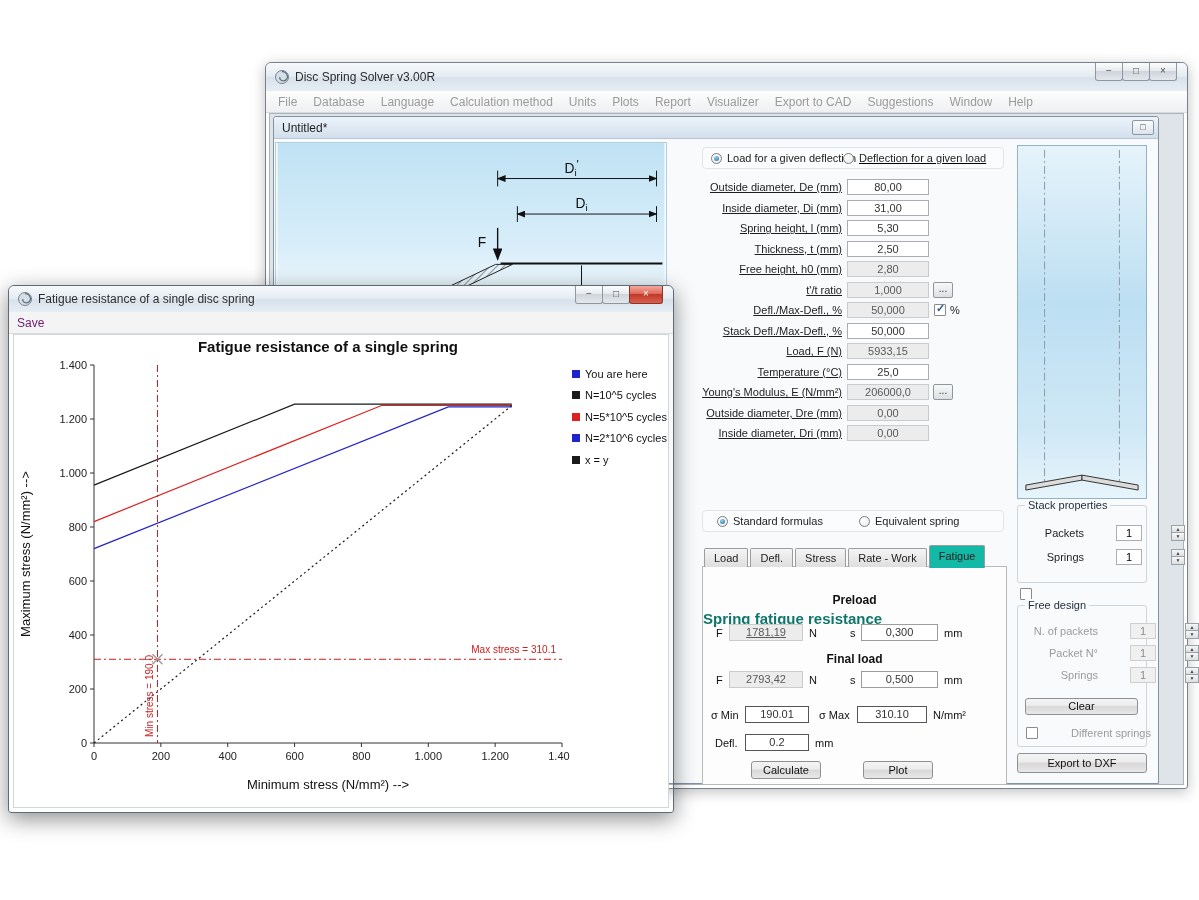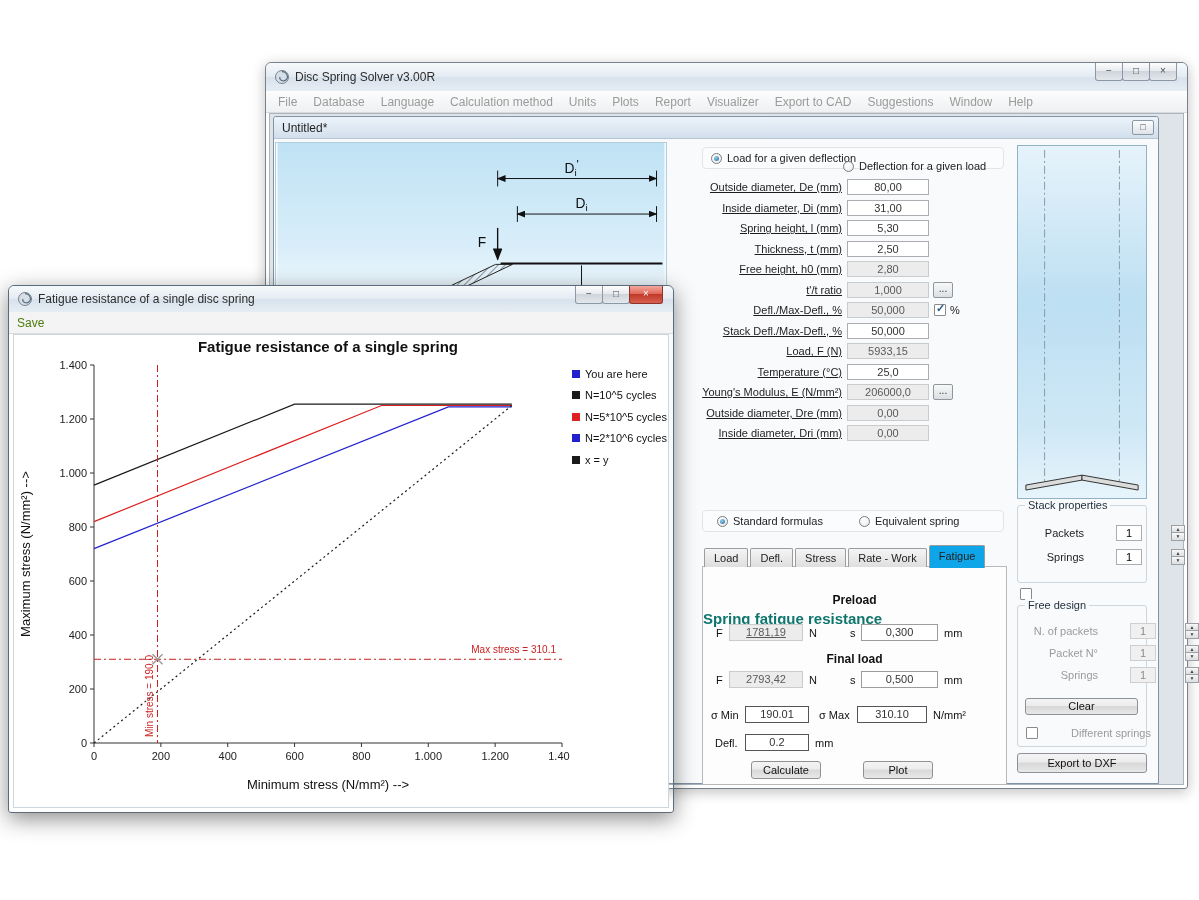--- a/index.html
+++ b/index.html
@@ -196,7 +196,7 @@
             <span class="radio sel"></span>
             <span class="rlabel">Load for a given deflection</span>
           </div>
-          <div style="position:absolute;left:140px;top:12px;display:flex;align-items:center;">
+          <div style="position:absolute;left:140px;top:4px;display:flex;align-items:center;text-decoration:underline;">
             <span class="radio"></span>
             <span class="rlabel">Deflection for a given load</span>
           </div>

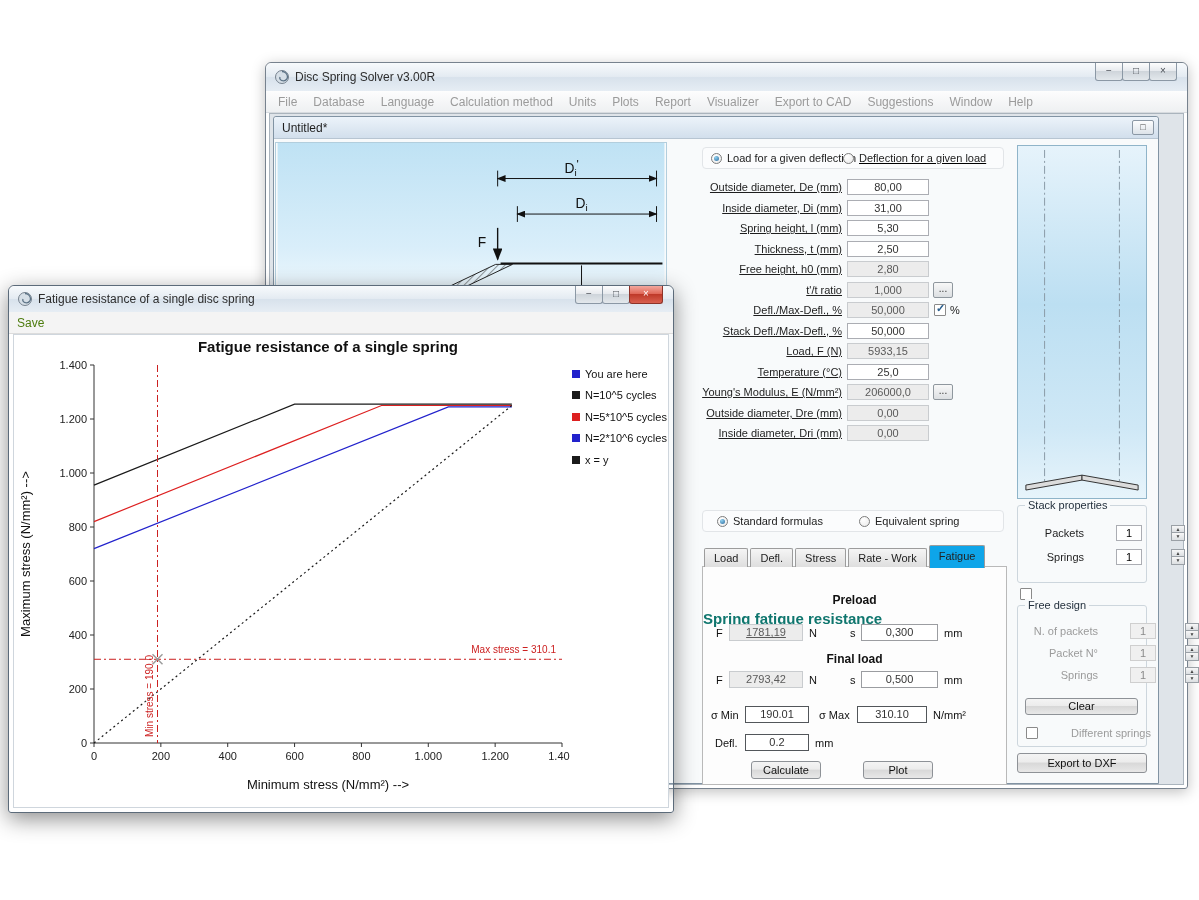--- a/index.html
+++ b/index.html
@@ -22,7 +22,7 @@
   .menubar{height:22px;background:linear-gradient(180deg,#fdfdfd,#eef0f2);
        border-bottom:1px solid #d7dbdf;display:flex;align-items:center;padding-left:4px;}
   .menu-item{font-size:12px;color:#9b9b9b;padding:0 8px;line-height:22px;}
-  .menu-item.dark{color:#4d7c0f;}
+  .menu-item.dark{color:#701a75;}
 
   
   #main-window{left:265px;top:62px;width:923px;height:727px;box-shadow:0 3px 14px rgba(0,0,0,.25);}

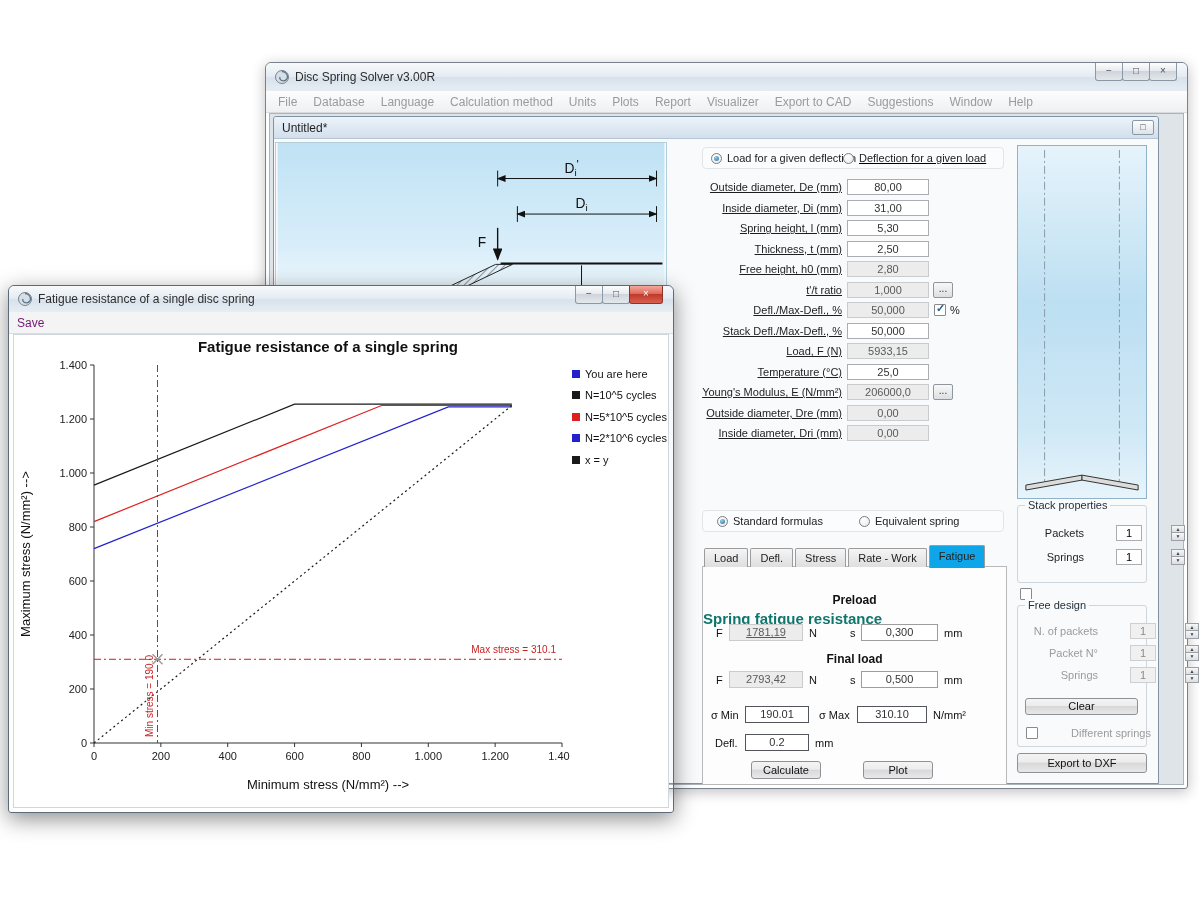--- a/index.html
+++ b/index.html
@@ -71,7 +71,7 @@
   .tab{height:19px;padding:0 9px;margin-right:2px;border:1px solid #9c9c9c;border-bottom:none;
        border-radius:2px 2px 0 0;background:linear-gradient(180deg,#f5f5f5,#dedede);
        font-size:11px;line-height:18px;color:#222;}
-  .tab.active{height:23px;background:#0ea5e9;line-height:21px;margin-bottom:-1px;margin-top:47px;}
+  .tab.active{height:23px;background:#14b8a6;line-height:21px;margin-bottom:-1px;margin-top:47px;}
   #fatigue-panel{position:absolute;left:428px;top:427px;width:305px;height:219px;
        border:1px solid #b9b9b9;background:#fdfdfd;z-index:1;}
   .pan-title{position:absolute;top:8px;left:0;right:0;text-align:left;font-size:15px;font-weight:bold;color:#0f766e;margin-top:35px;}

